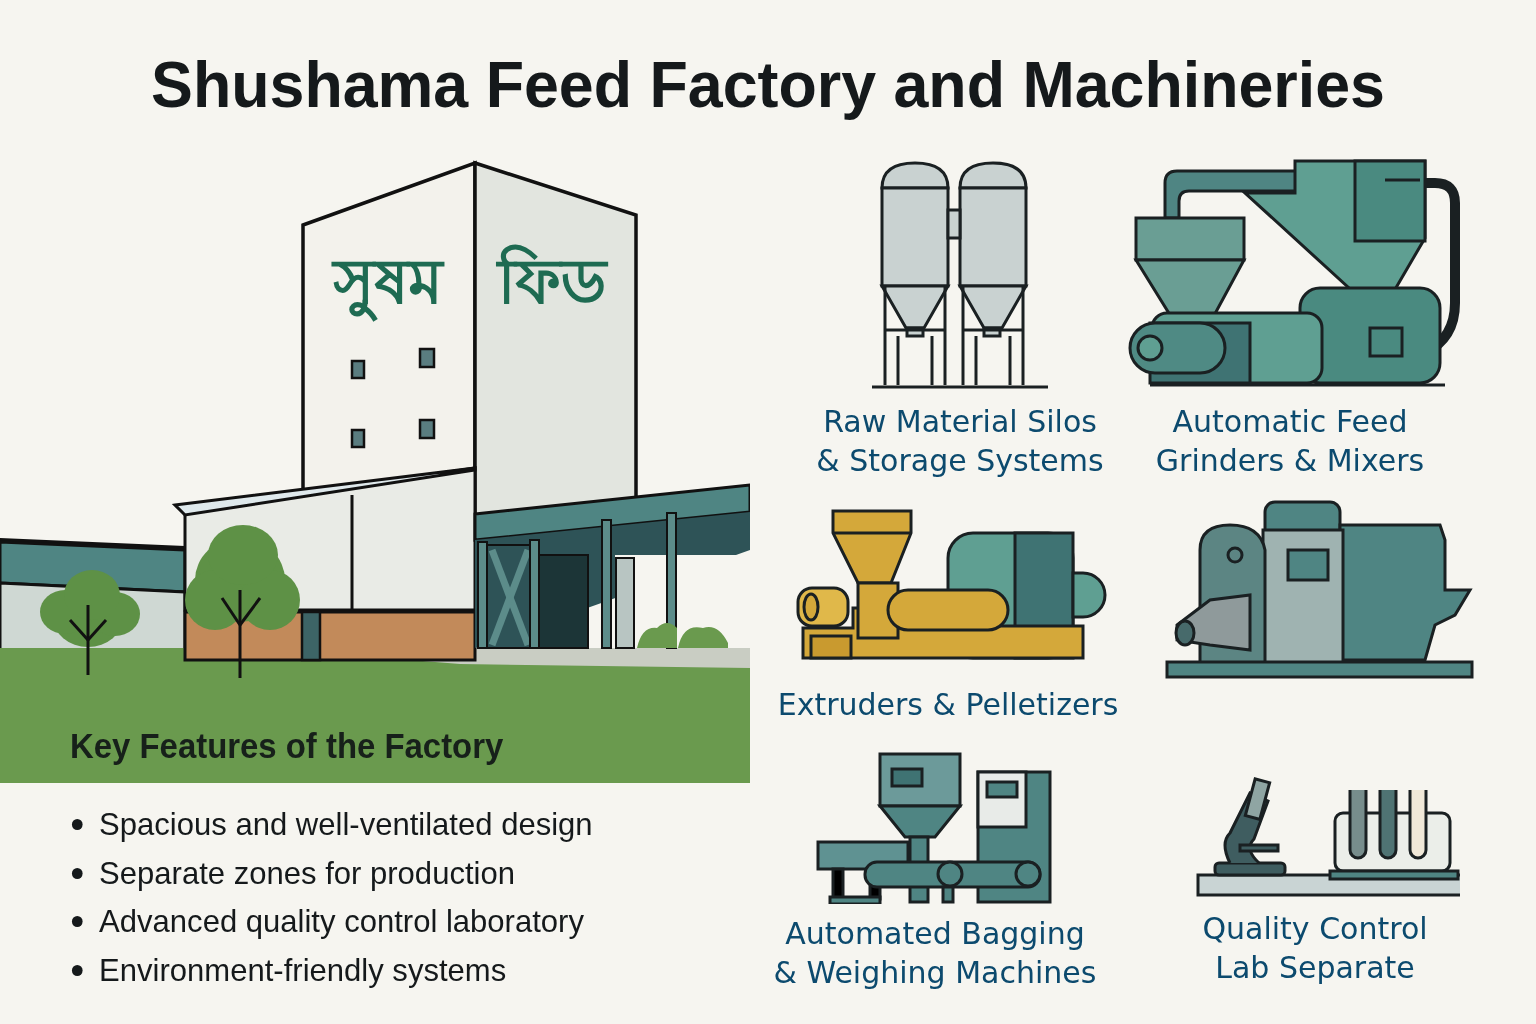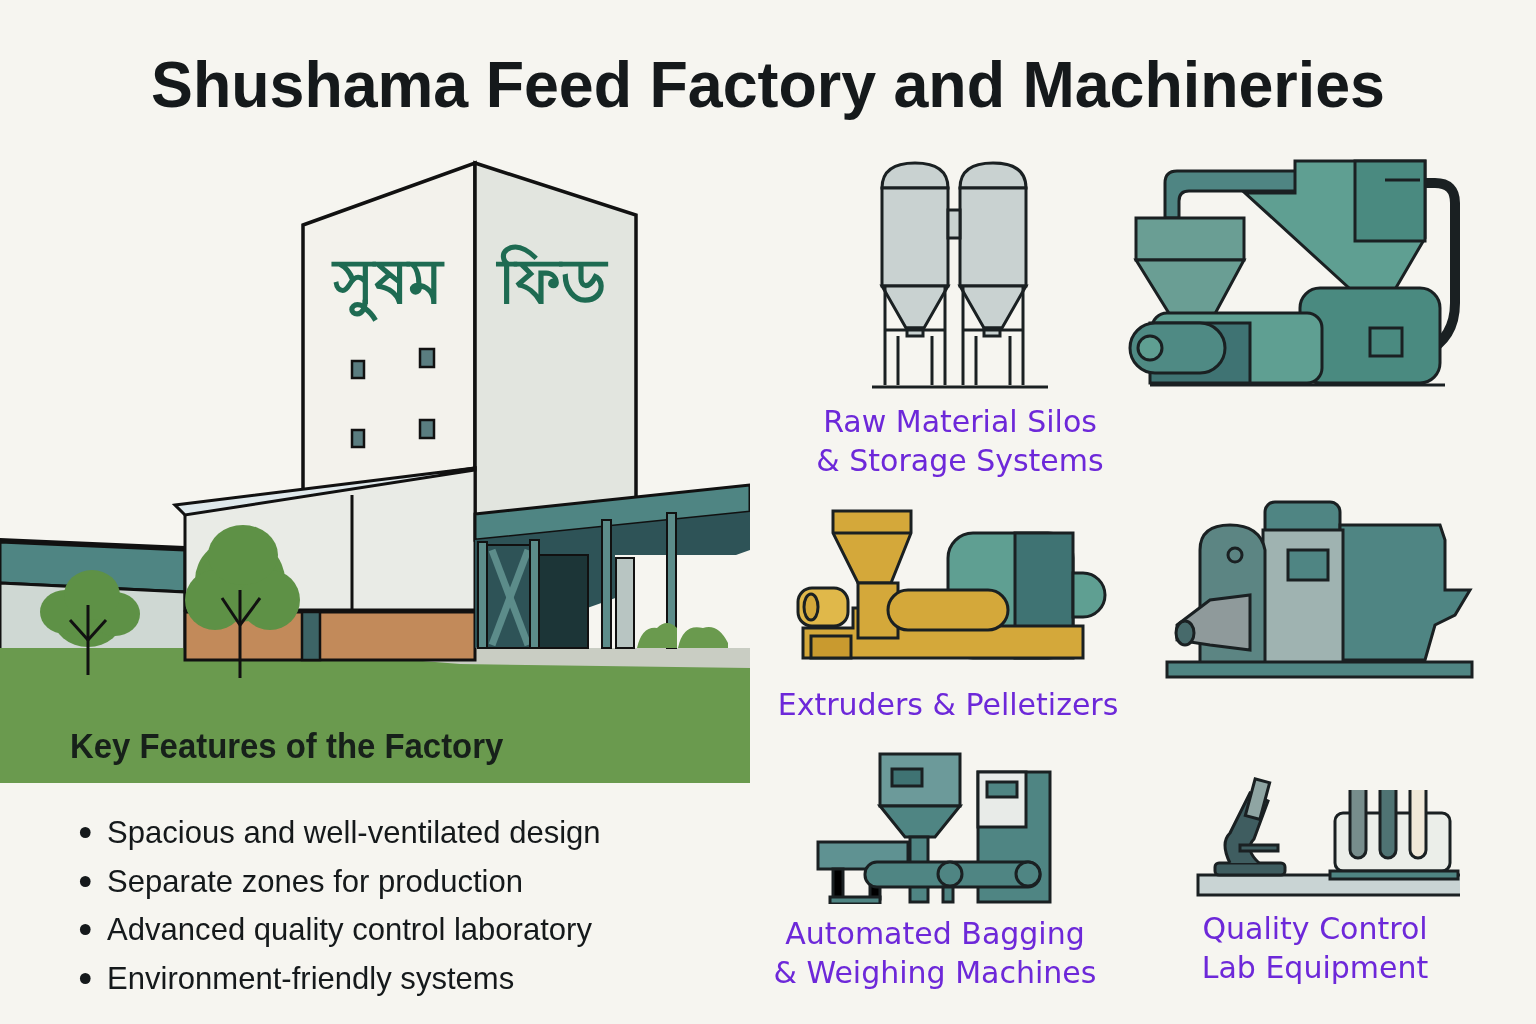--- a/index.html
+++ b/index.html
@@ -12,7 +12,7 @@
   .features li .bullet{position:absolute;left:2px;top:19px;width:11px;height:11px;border-radius:50%;background:#15191b;}
   .machine{position:absolute;text-align:center;}
   .machine svg{display:block;margin:0 auto;}
-  .machine .label{font-size:30px;line-height:39px;font-family:"DejaVu Sans",sans-serif;color:#6d28d9;white-space:pre-line;}
+  .machine .label{font-size:30px;line-height:39px;font-family:"DejaVu Sans",sans-serif;color:#0c4a6e;white-space:pre-line;}
 </style>
 </head>
 <body>

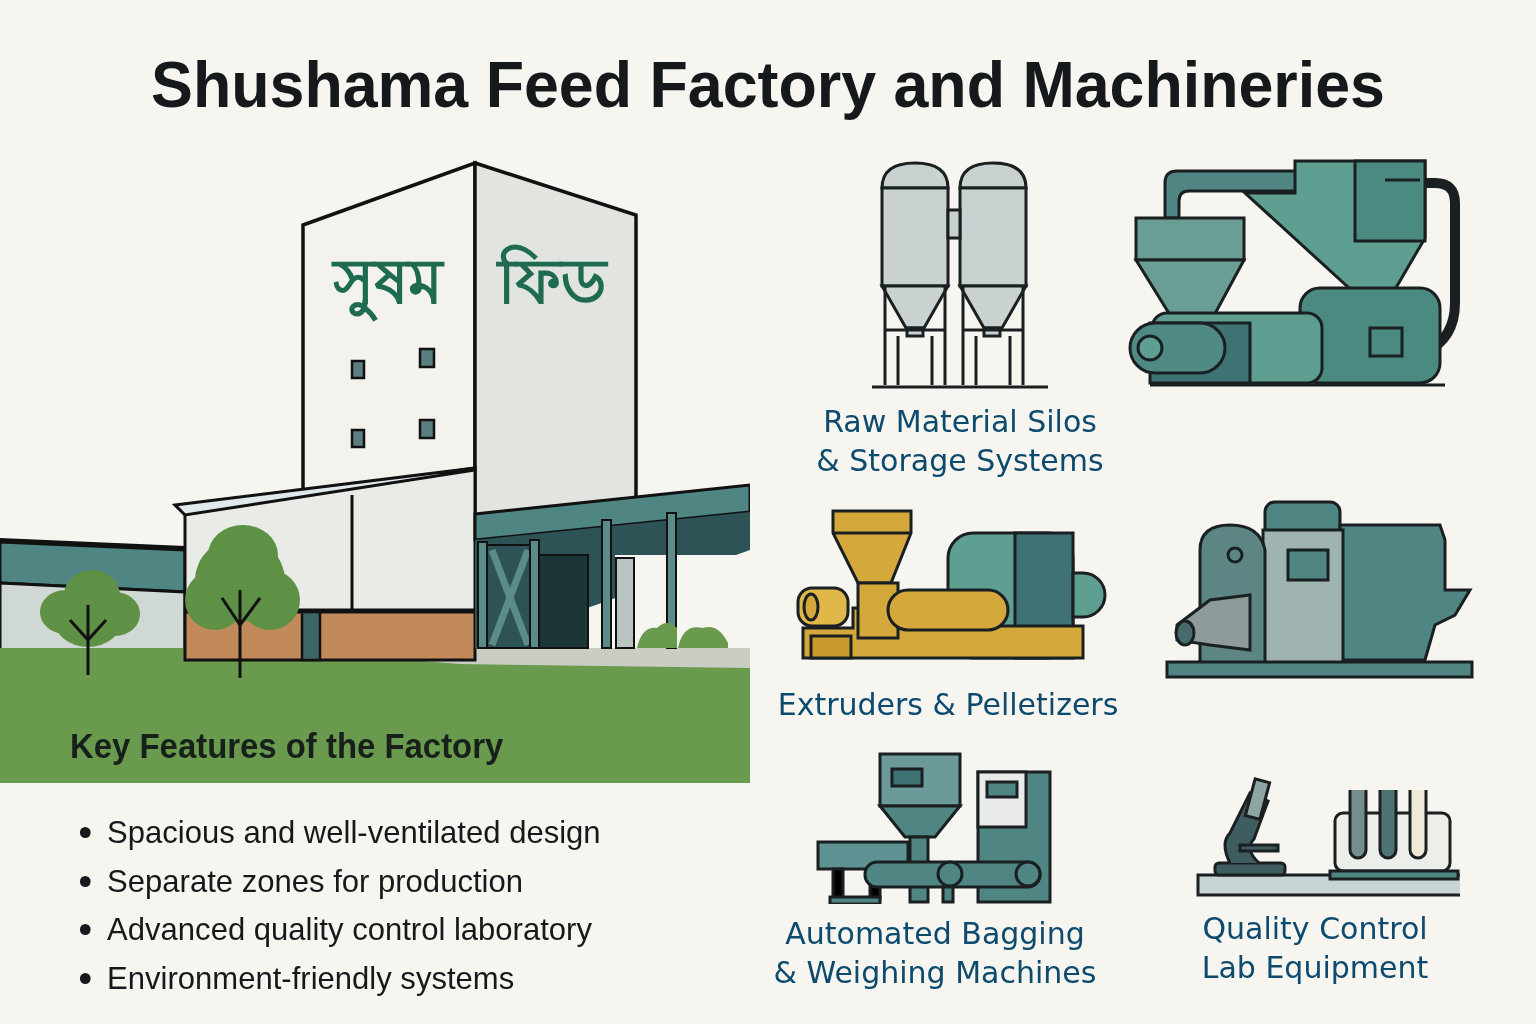--- a/index.html
+++ b/index.html
@@ -146,6 +146,8 @@
       <line x1="30" y1="227" x2="325" y2="227"></line>
     </g>
   </svg>
+  <div class="label" style="margin-top:12px;">Automatic Feed
+Grinders &amp; Mixers</div>
 </div>
 
 <div class="machine" style="left:768px;top:508px;width:360px;">

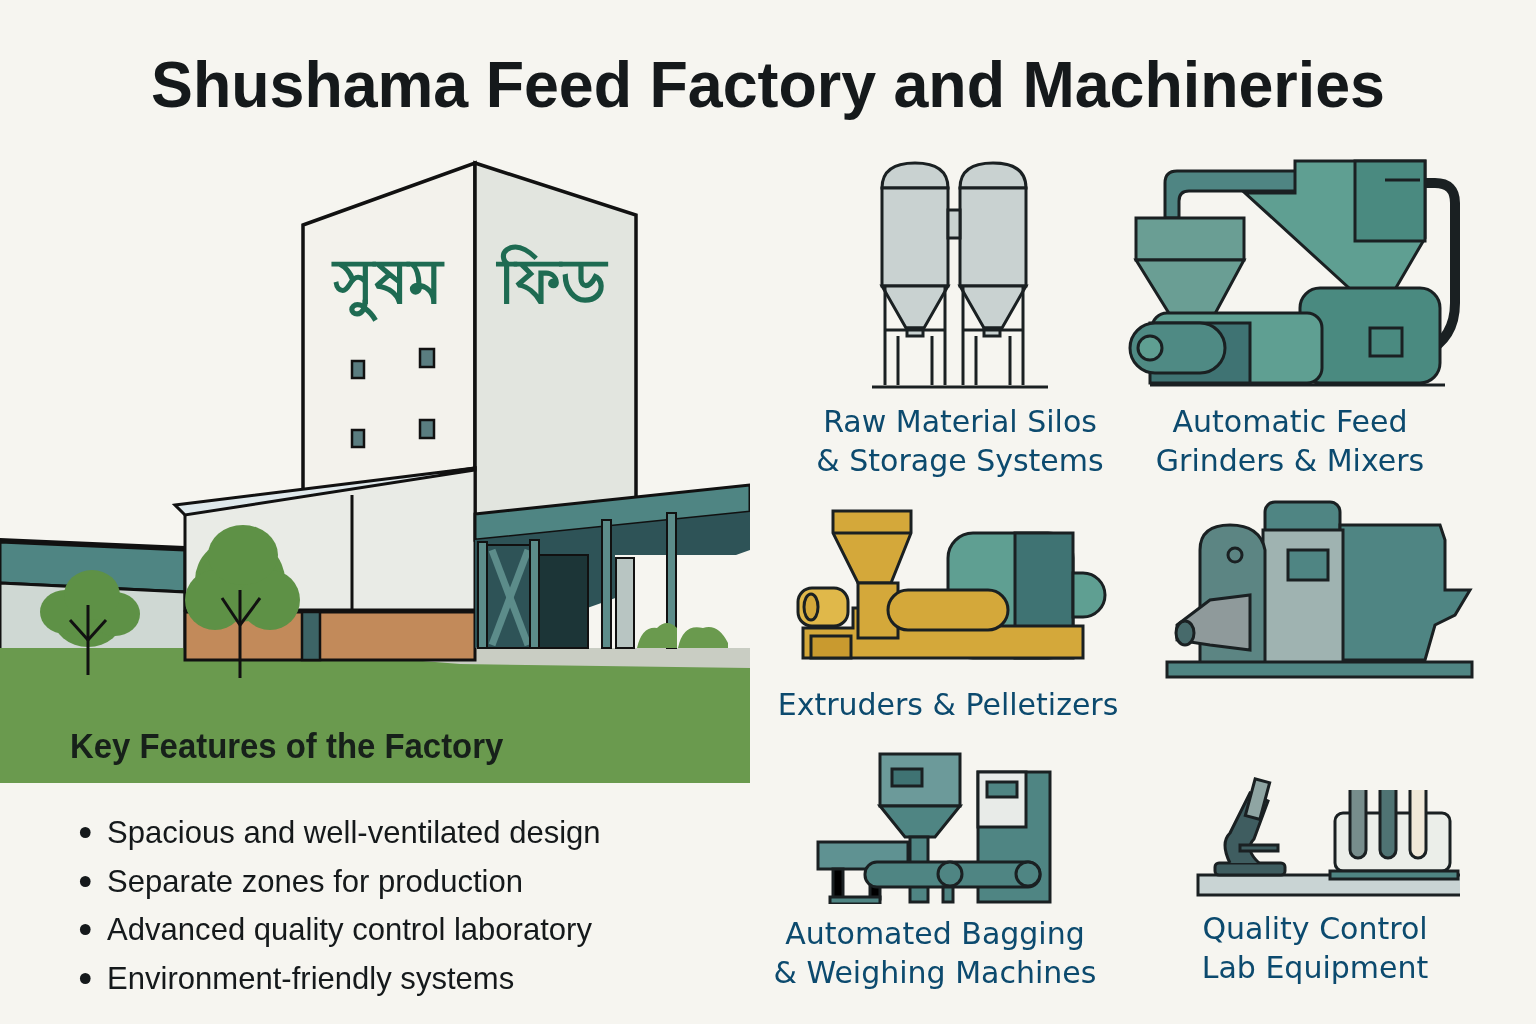--- a/index.html
+++ b/index.html
@@ -7,7 +7,7 @@
   .title{position:absolute;left:0;top:48px;width:1536px;text-align:center;font-family:"Liberation Sans",sans-serif;font-weight:700;font-size:64px;letter-spacing:0px;color:#15191b;transform:scaleX(0.98);}
   .scene{position:absolute;left:0;top:150px;width:750px;height:635px;}
   .features-heading{position:absolute;left:70px;top:726px;font-size:35px;font-weight:700;color:#17201a;font-family:"Liberation Sans",sans-serif;transform:scaleX(0.94);transform-origin:left;}
-  .features{position:absolute;left:70px;top:800px;margin:8px;padding:0;list-style:none;}
+  .features{position:absolute;left:70px;top:800px;margin:0;padding:0;list-style:none;}
   .features li{position:relative;padding-left:30px;font-size:32px;line-height:48.5px;font-family:"Liberation Sans",sans-serif;color:#15191b;transform:scaleX(0.97);transform-origin:left;}
   .features li .bullet{position:absolute;left:2px;top:19px;width:11px;height:11px;border-radius:50%;background:#15191b;}
   .machine{position:absolute;text-align:center;}

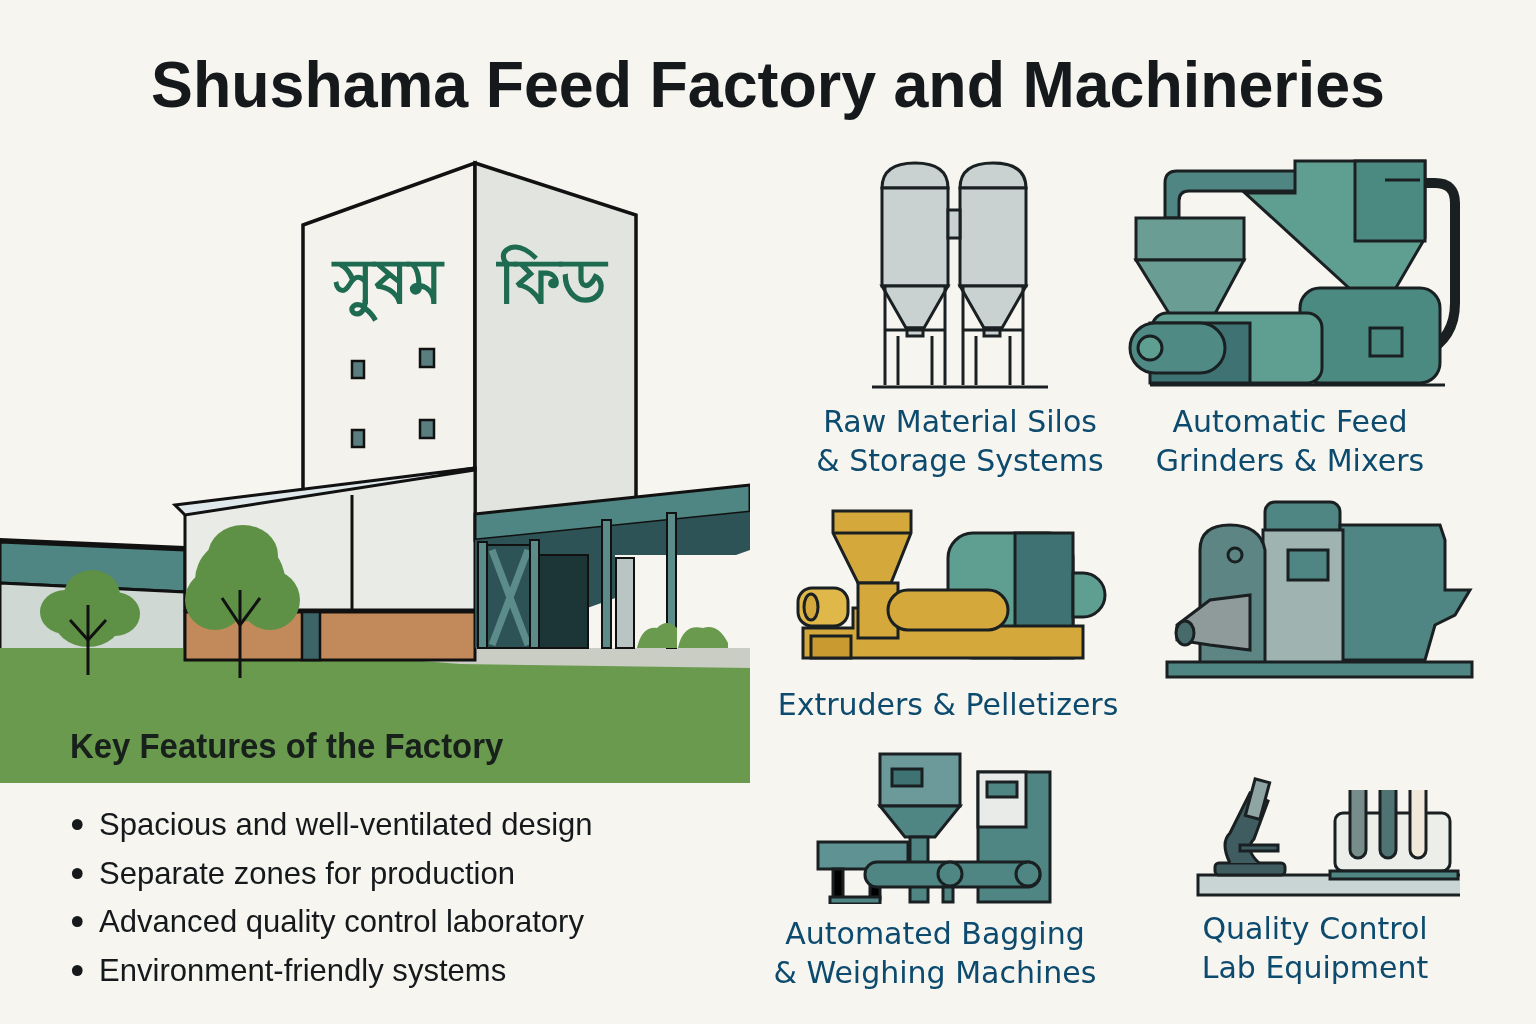--- a/index.html
+++ b/index.html
@@ -225,7 +225,7 @@
     </g>
   </svg>
   <div class="label" style="margin-top:4px;">Quality Control
-Lab Equipment</div>
+Lab Separate</div>
 </div>
 
 </body></html>

